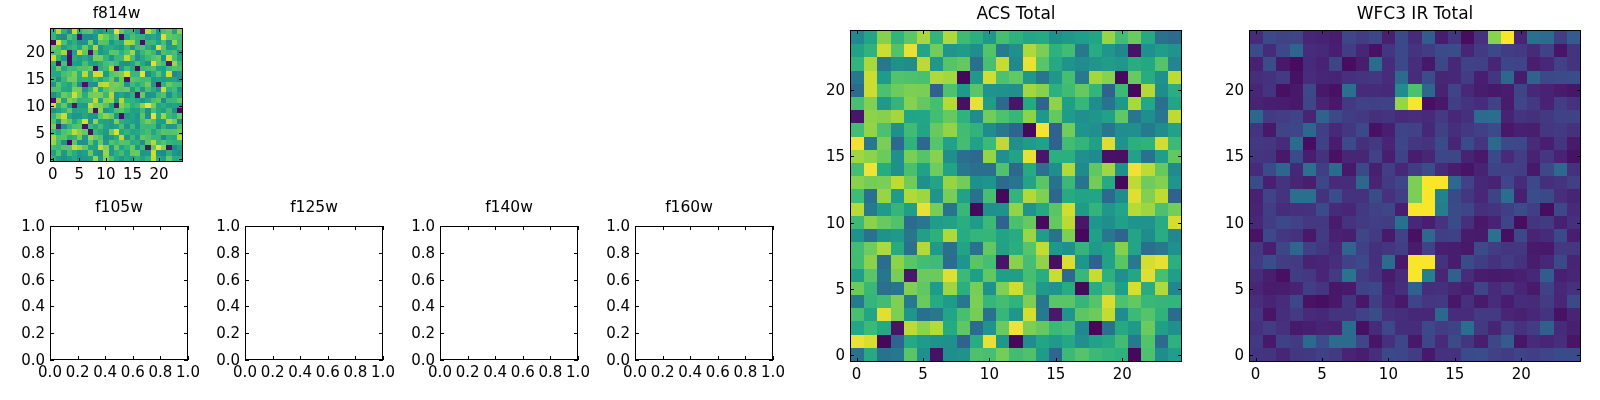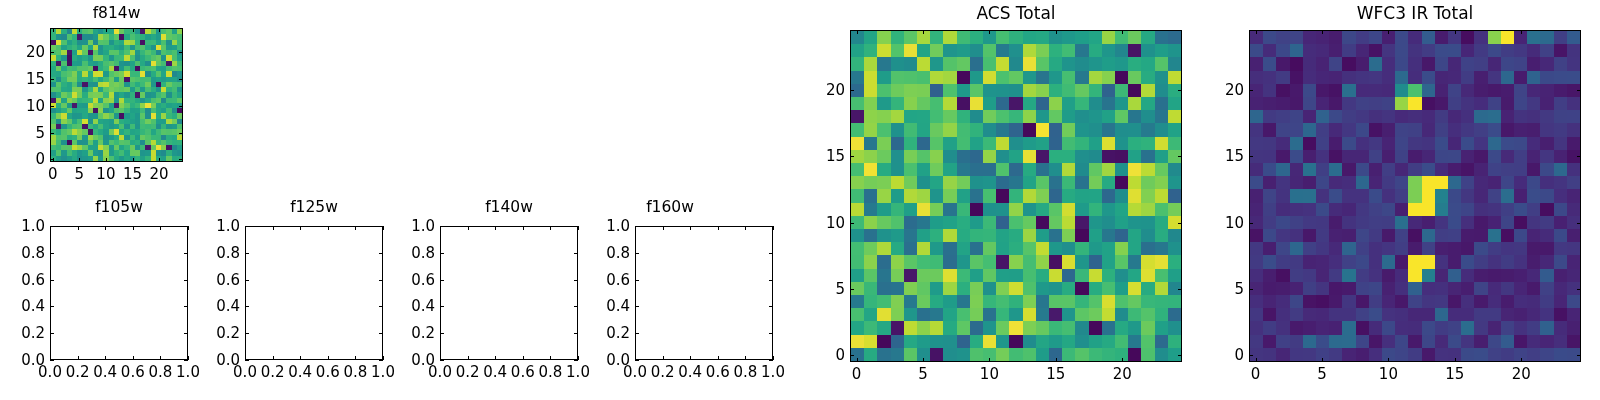--- a/index.html
+++ b/index.html
@@ -833,7 +833,7 @@
   </div>
 
   <div class="panel">
-    <div class="title title-sm" style="left:601px;top:198px;width:138px;">f160w</div>
+    <div class="title title-sm" style="left:620px;top:198px;width:138px;">f160w</div>
     <div class="axbox" style="left:635px;top:226px;width:138px;height:134px;"></div>
     <div id="ticks-f160w">
         <div class="tick x" style="left:635.0px;top:356px;"></div>

